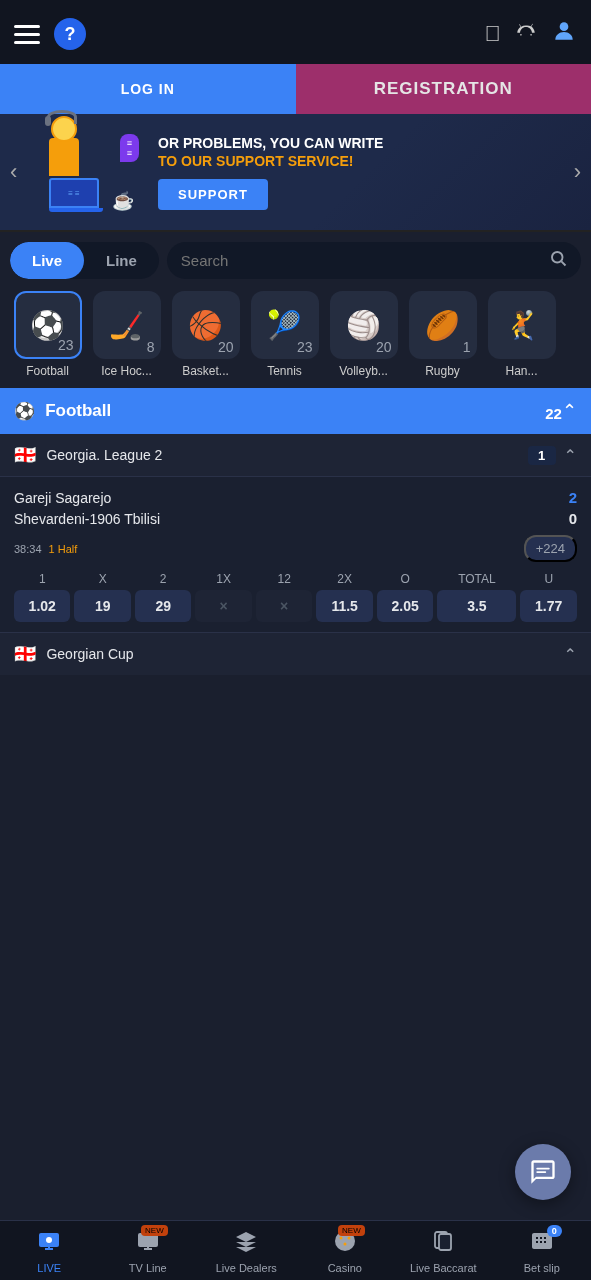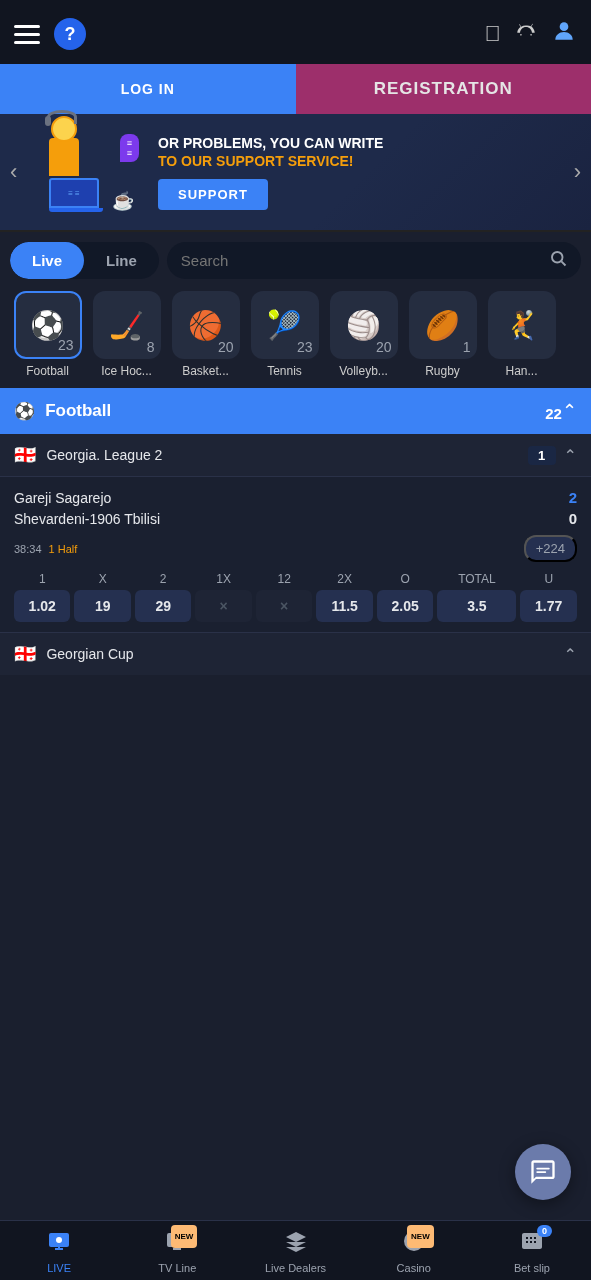--- a/index.html
+++ b/index.html
@@ -223,8 +223,8 @@
     .bottom-nav-icon { font-size: 22px; position: relative; }
     .new-badge {
       position: absolute; top: -4px; right: -8px;
-      background: #fdba74; color: #000; font-size: 8px; font-weight: 700;
-      padding: 7px 4px; border-radius: 4px;
+      background: #c2410c; color: #000; font-size: 8px; font-weight: 400;
+      padding: 1px 4px; border-radius: 4px;
     }
     .bet-badge {
       position: absolute; top: -4px; right: -8px;

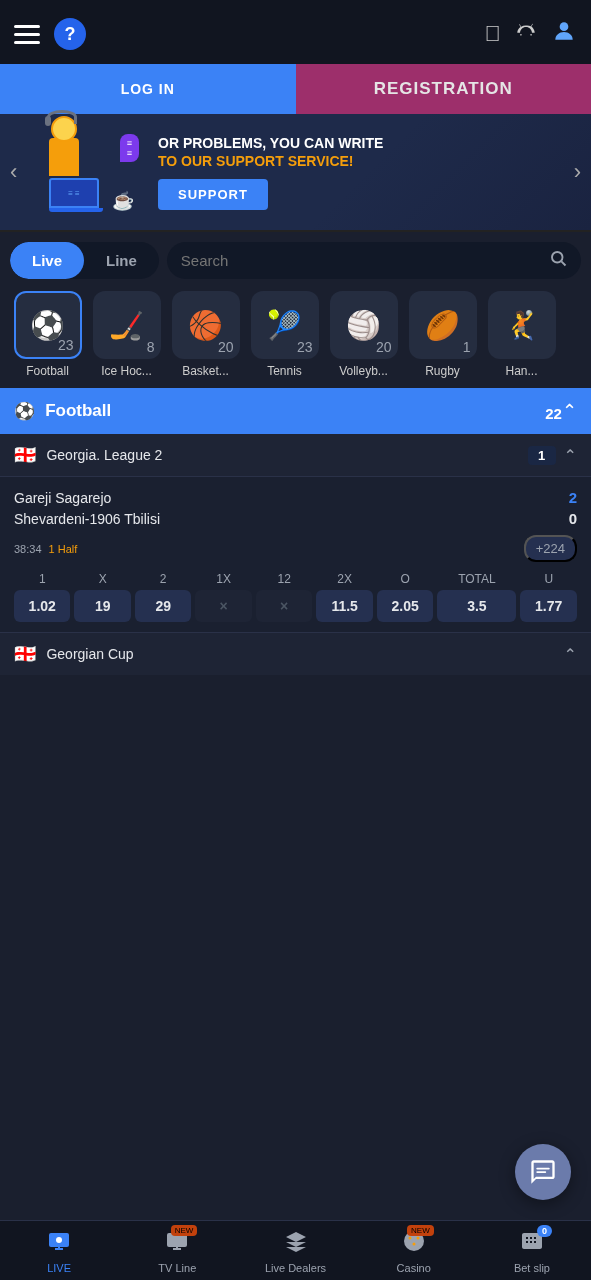--- a/index.html
+++ b/index.html
@@ -502,6 +502,15 @@
     <span>Casino</span>
   </div>
 
+  <div class="bottom-nav-item">
+    <div class="bottom-nav-icon">
+      <svg width="24" height="24" viewBox="0 0 24 24" fill="none" stroke="#9ca3af" stroke-width="1.8">
+          <rect x="4" y="3" width="12" height="16" rx="2"></rect>
+          <rect x="8" y="5" width="12" height="16" rx="2" fill="#1a2030" stroke="#9ca3af"></rect>
+        </svg>
+    </div>
+    <span>Live Baccarat</span>
+  </div>
 
   <div class="bottom-nav-item">
     <div class="bottom-nav-icon" style="position:relative;">

